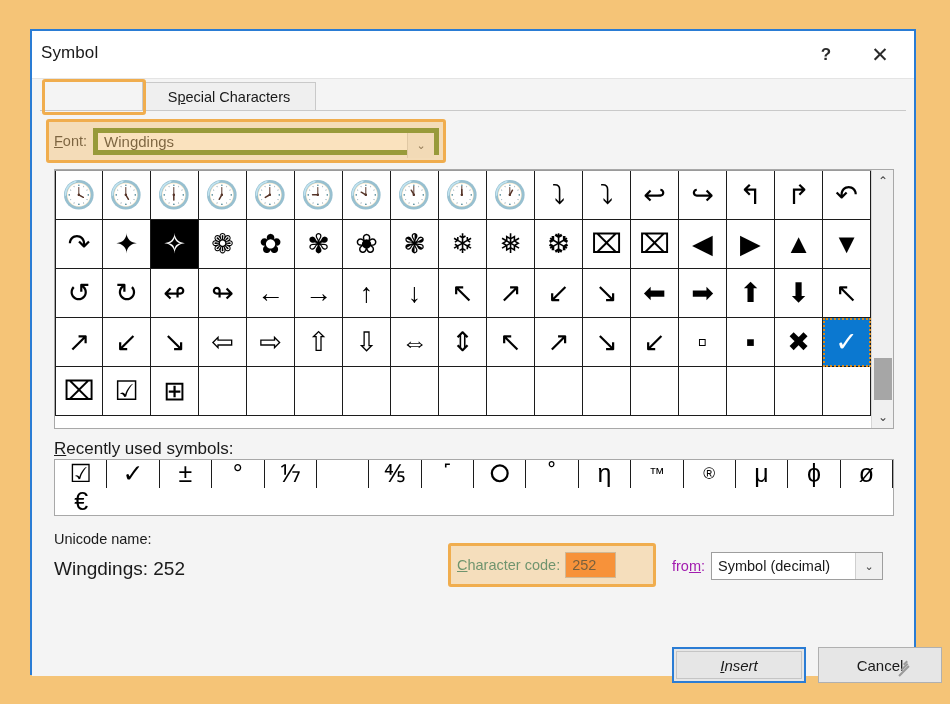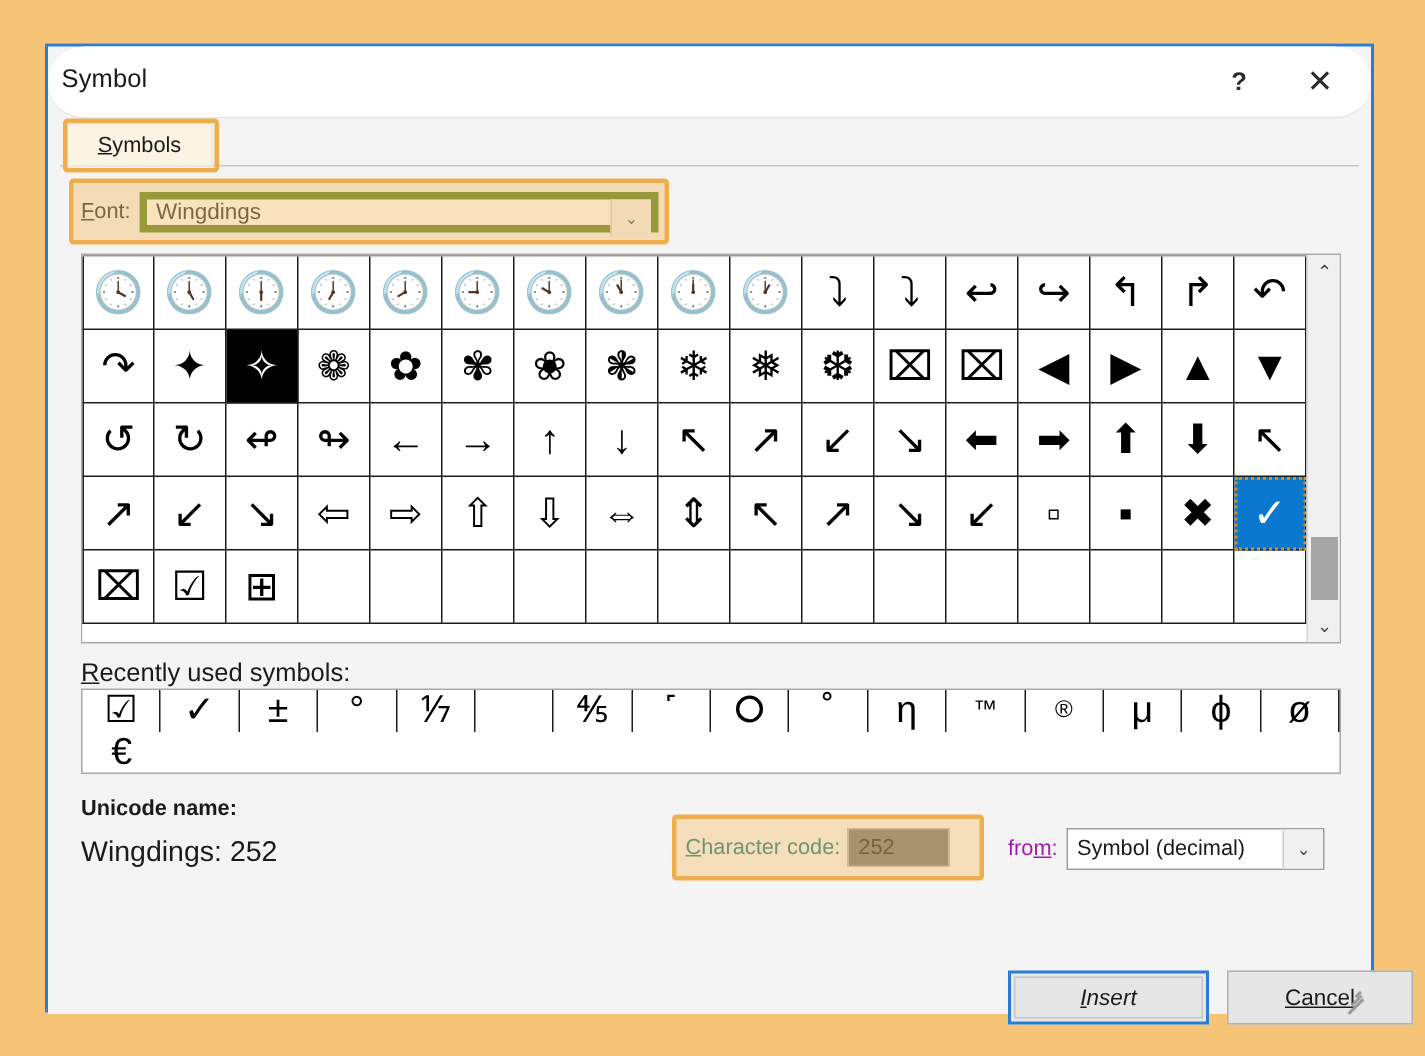--- a/index.html
+++ b/index.html
@@ -26,7 +26,6 @@
     height:47px;
     background:#ffffff;
     border-bottom:1px solid #e4e4e4;
-    border-radius:24px;
   }
   .title-text{
     position:absolute; left:9px; top:12px;

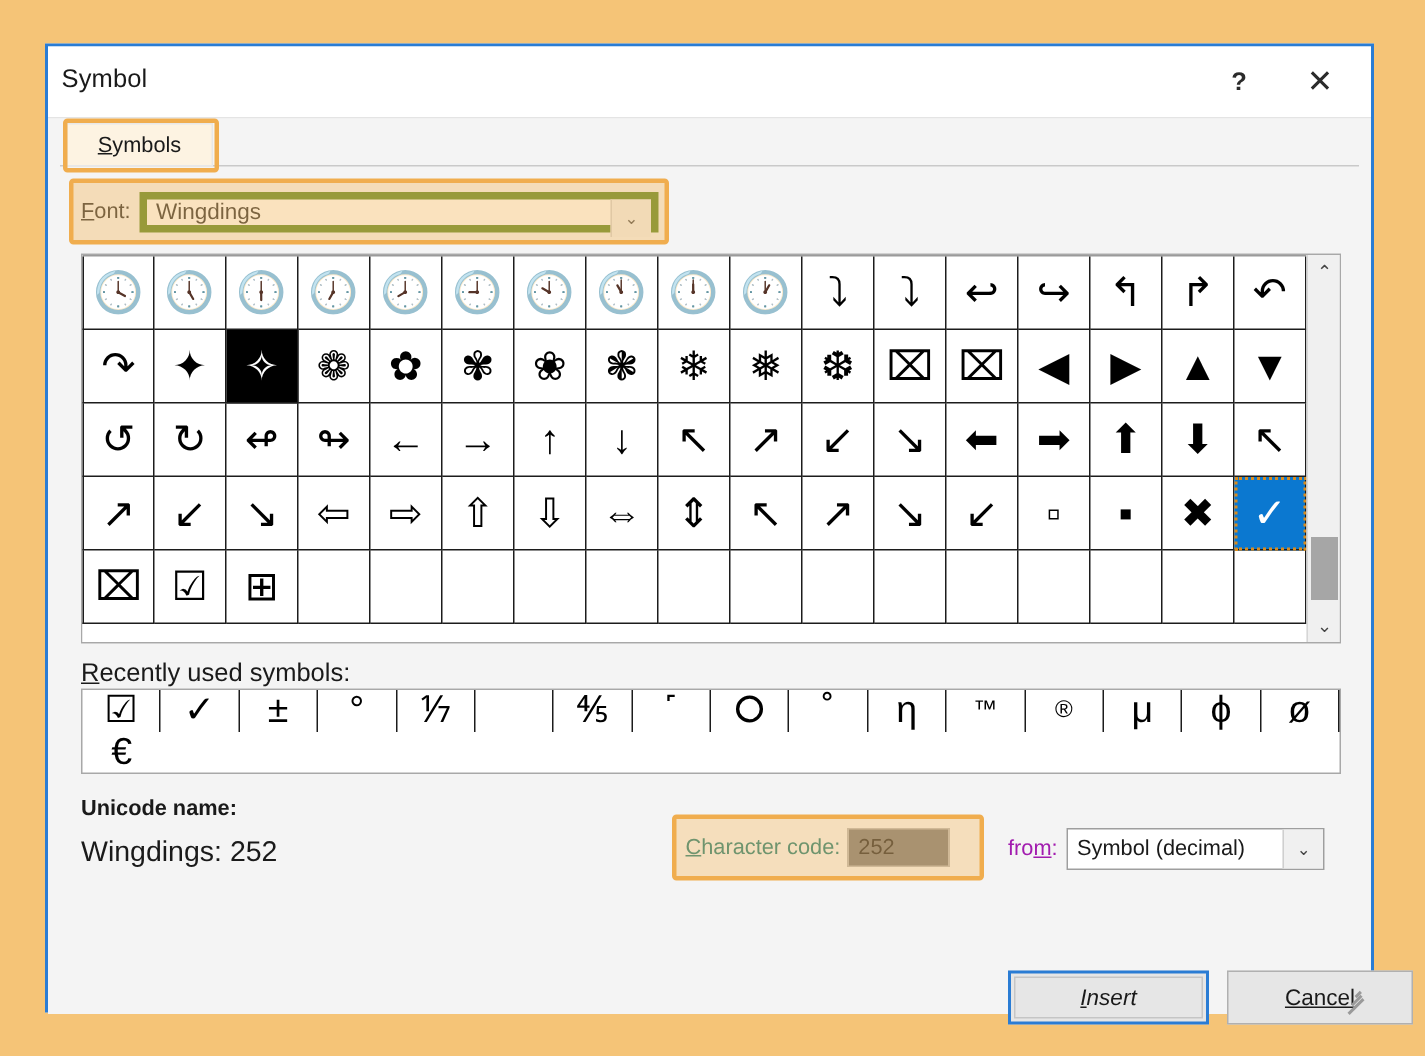--- a/index.html
+++ b/index.html
@@ -301,9 +301,6 @@
   <div class="dlg-body">
 
     <div class="tabstrip">
-      <div class="tab active" id="tab-symbols">
-        <span><span class="underline">S</span><span>ymbols</span></span>
-      </div>
     </div>
     <div class="hl-tab"></div>
 

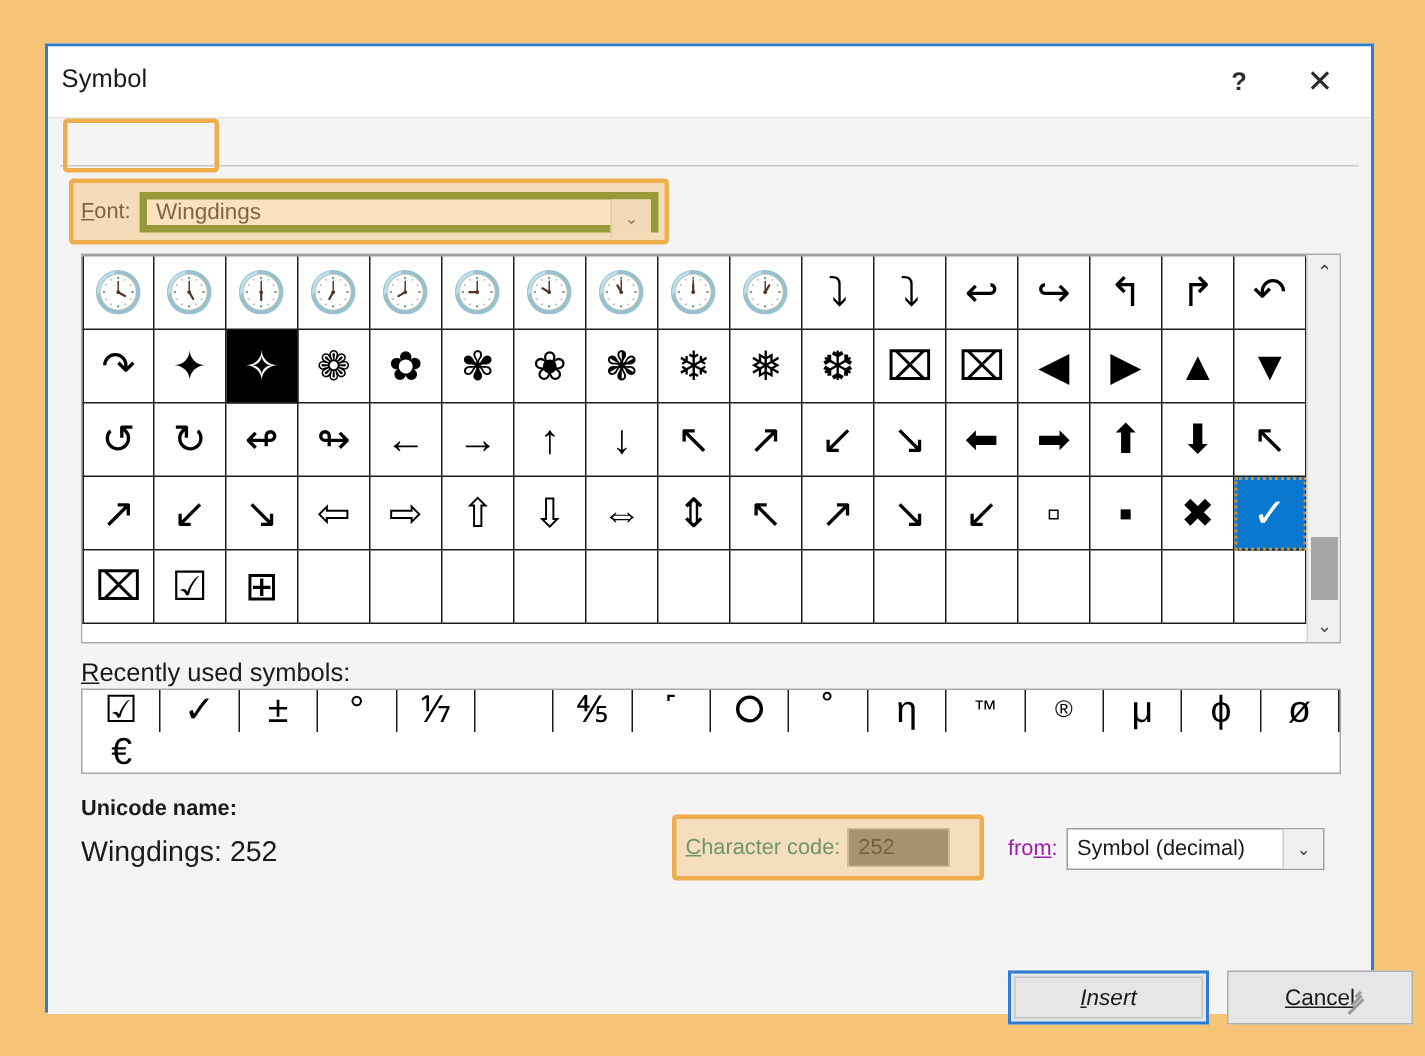--- a/index.html
+++ b/index.html
@@ -301,6 +301,9 @@
   <div class="dlg-body">
 
     <div class="tabstrip">
+      <div class="tab" id="tab-special">
+        <span><span>S</span><span class="underline">p</span><span>ecial Characters</span></span>
+      </div>
     </div>
     <div class="hl-tab"></div>
 

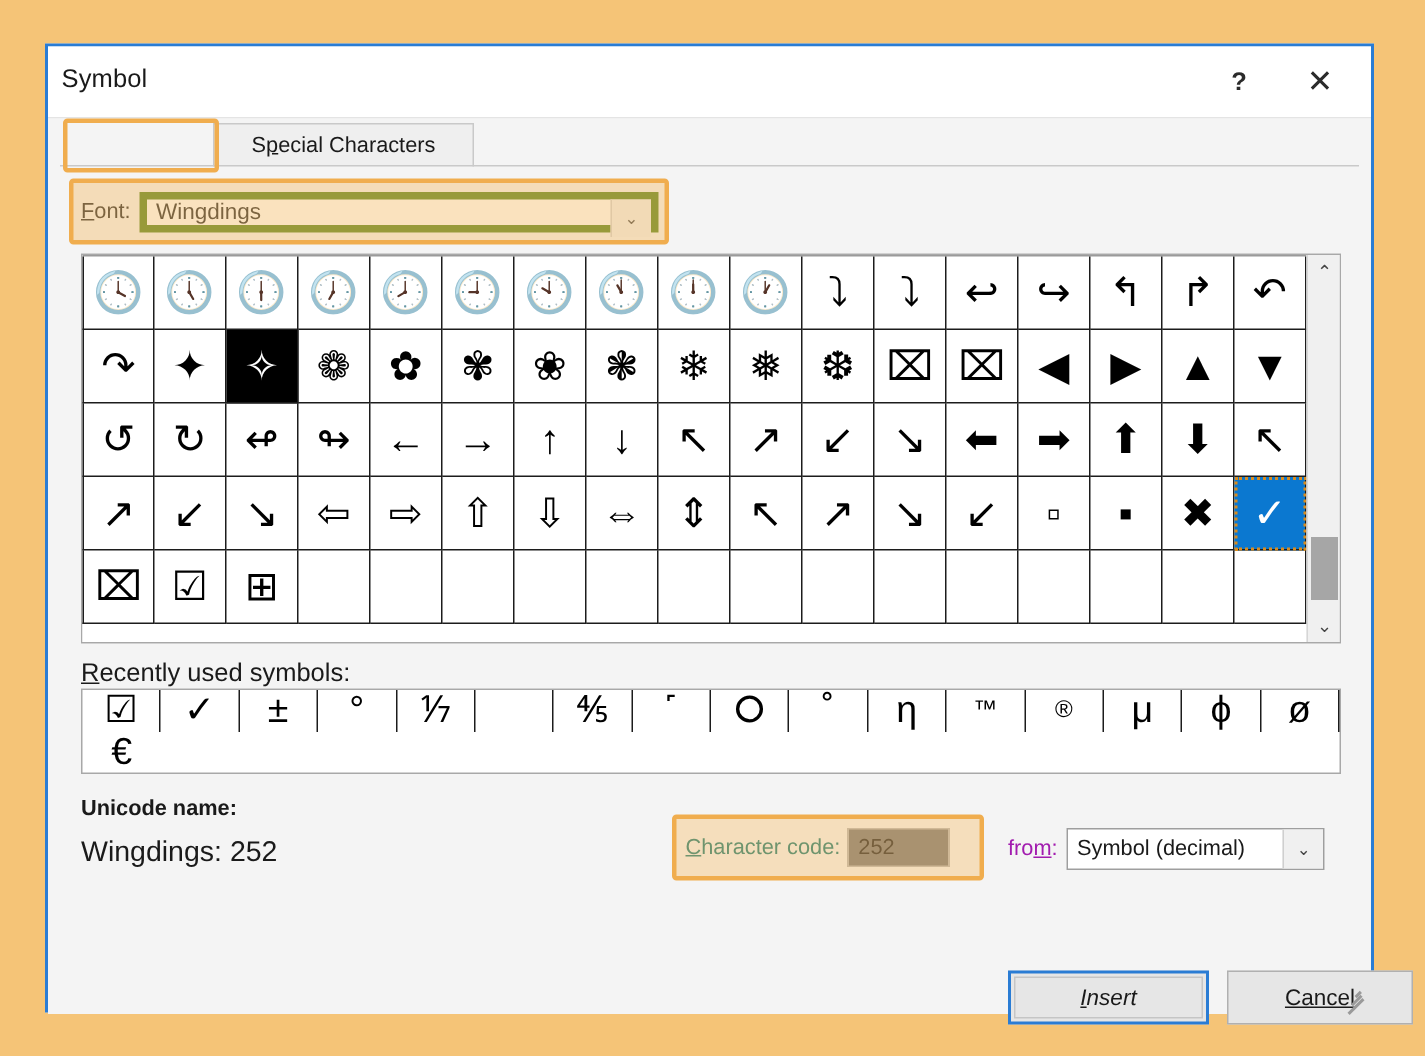--- a/index.html
+++ b/index.html
@@ -209,7 +209,7 @@
   
   .uni-name{
     position:absolute;left:22px;top:452px;
-    font-size:14.5px;color:#1a1a1a;font-weight:bold;
+    font-size:14.5px;color:#1a1a1a;
   }
   .uni-val{
     position:absolute;left:22px;top:479px;

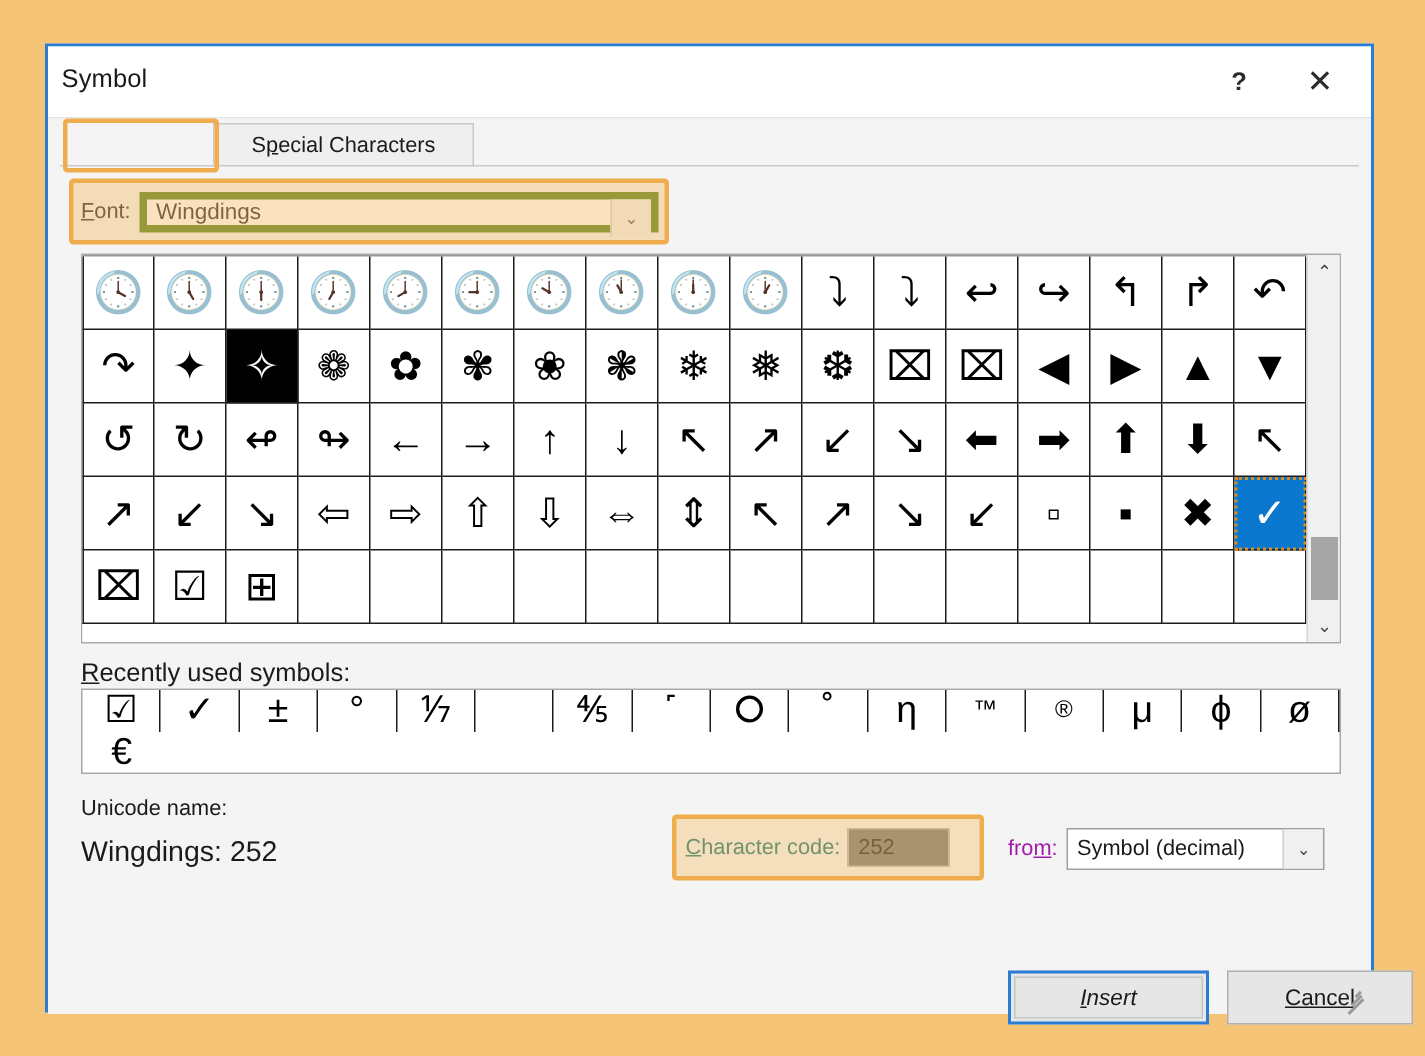--- a/index.html
+++ b/index.html
@@ -221,9 +221,9 @@
   }
   .cc-label{ font-size:14.5px;color:#0f766e;margin-right:5px;}
   .cc-input{
-    width:68px;height:26px;
+    width:51px;height:26px;
     border:1px solid #b5b5b5;
-    background:#737373;
+    background:#f97316;
     box-sizing:border-box;
     font-size:14.5px;color:#1a1a1a;
     display:flex;align-items:center;

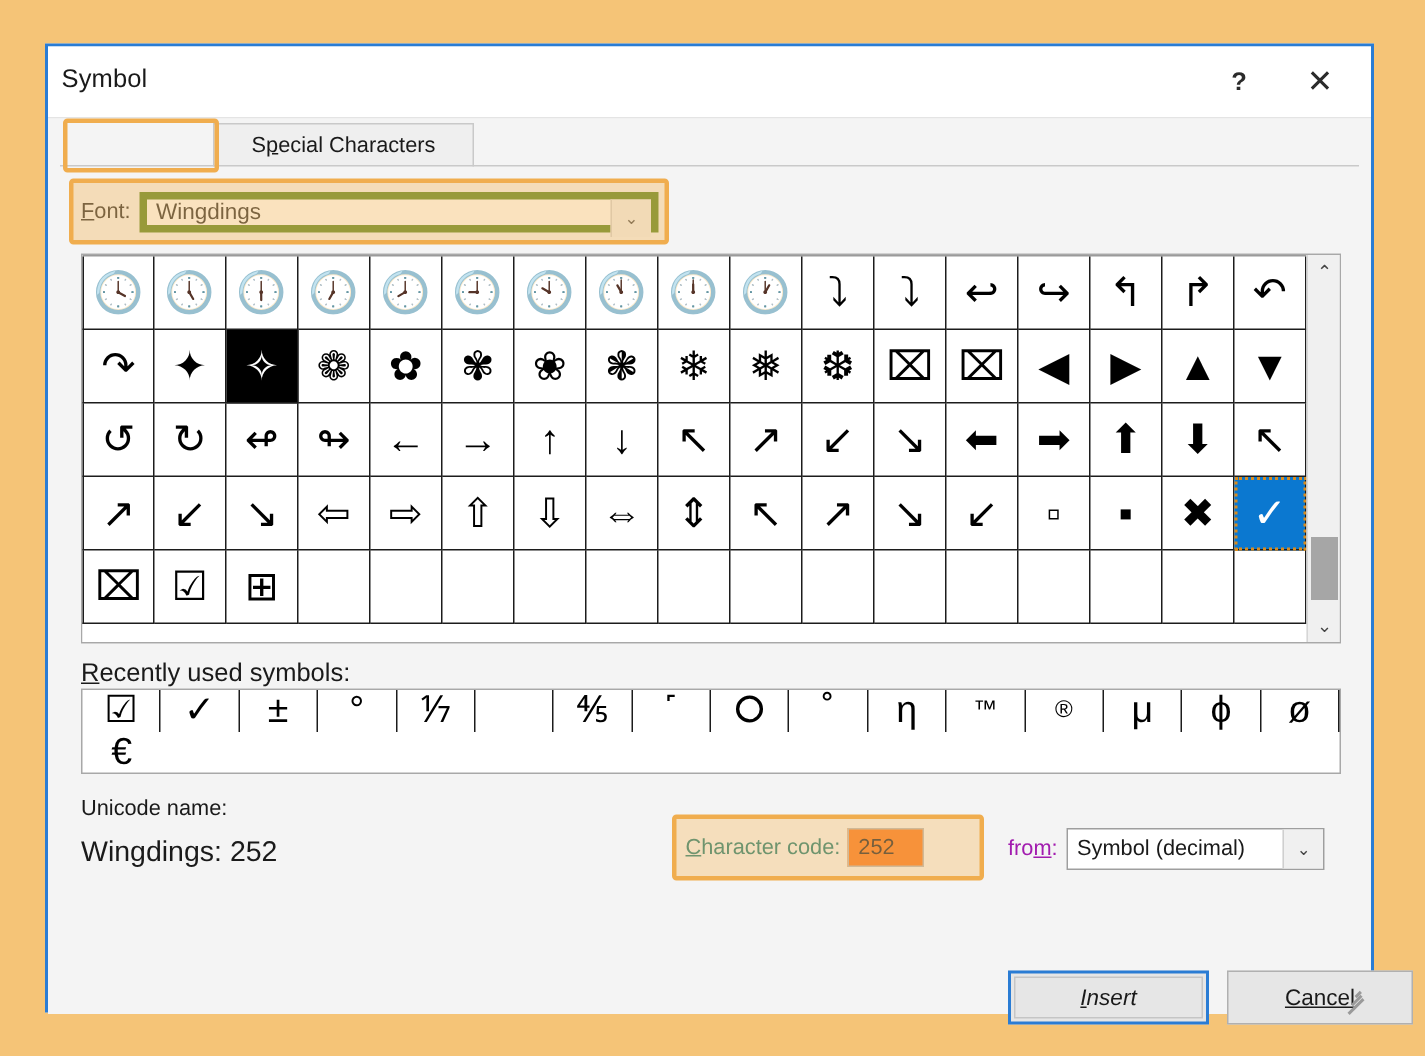--- a/index.html
+++ b/index.html
@@ -274,7 +274,7 @@
     pointer-events:none;
   }
   #btn-cancel{
-    left:786px; top:568px; width:124px;text-decoration:underline;
+    left:786px; top:568px; width:124px;
   }
 
   

